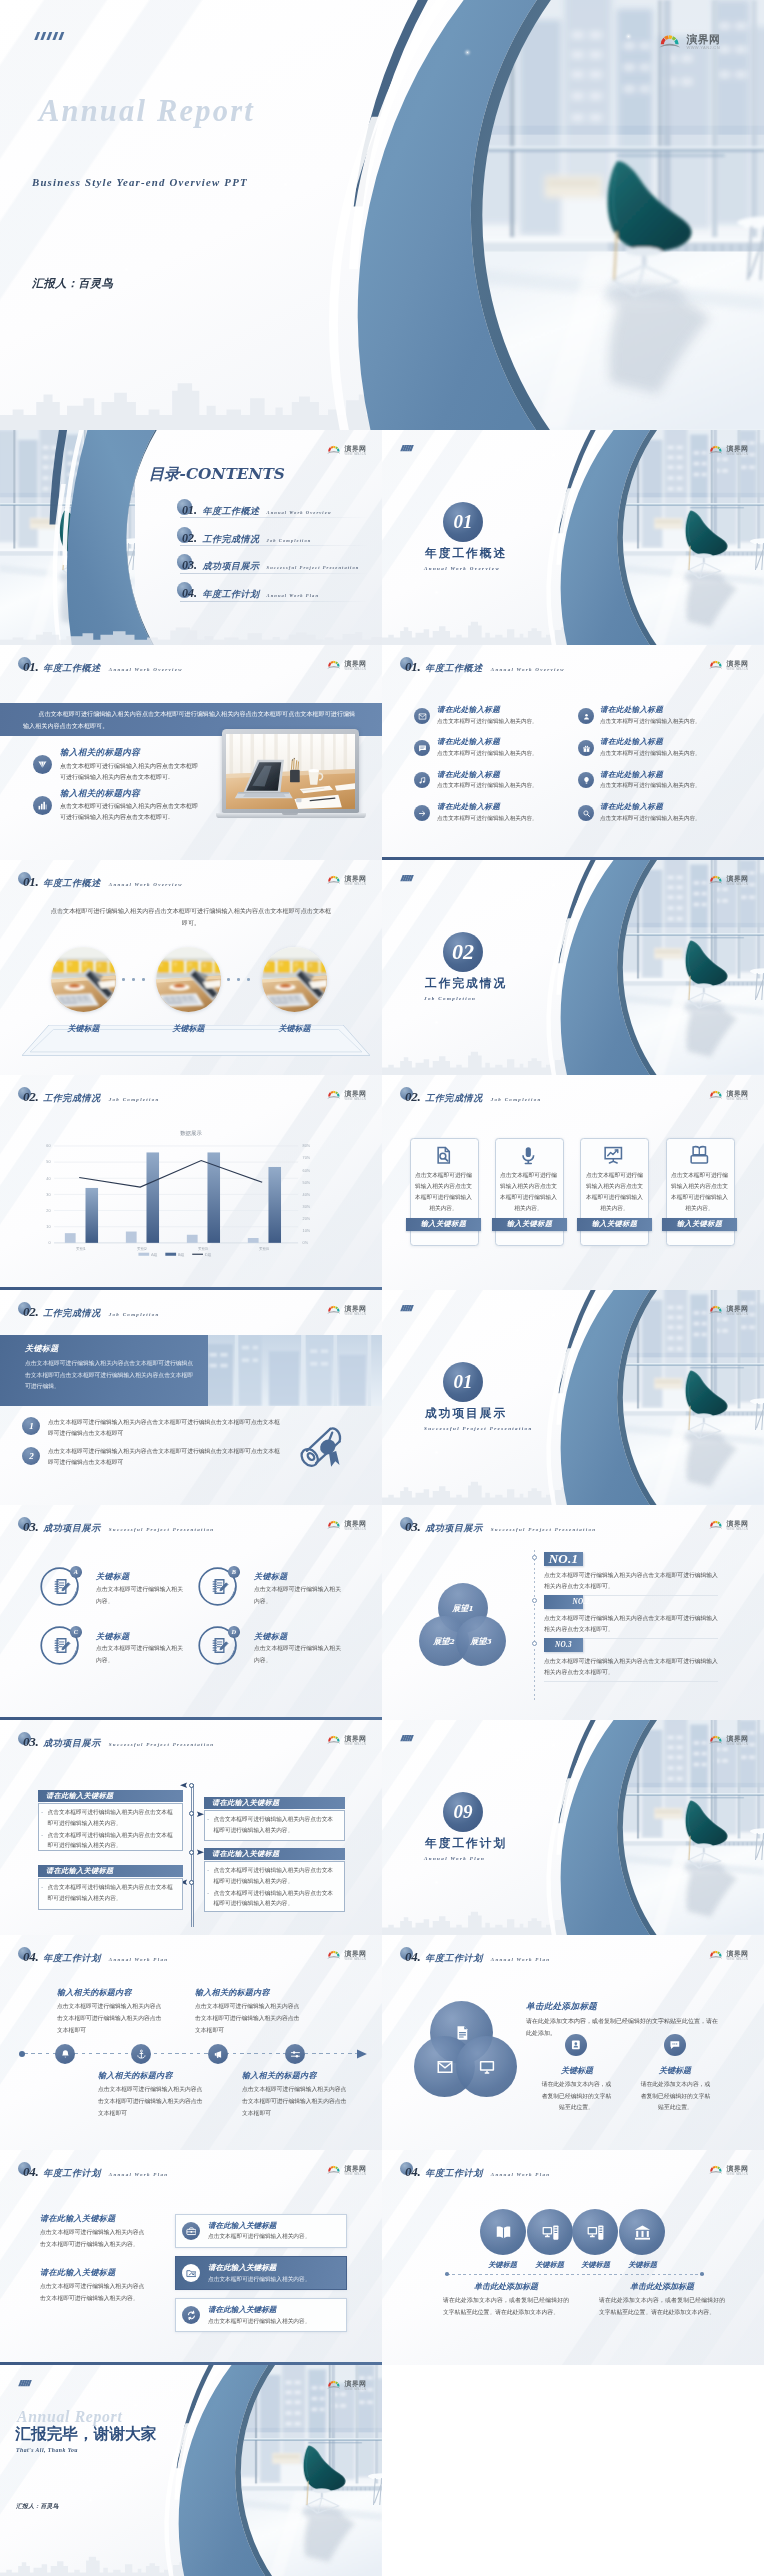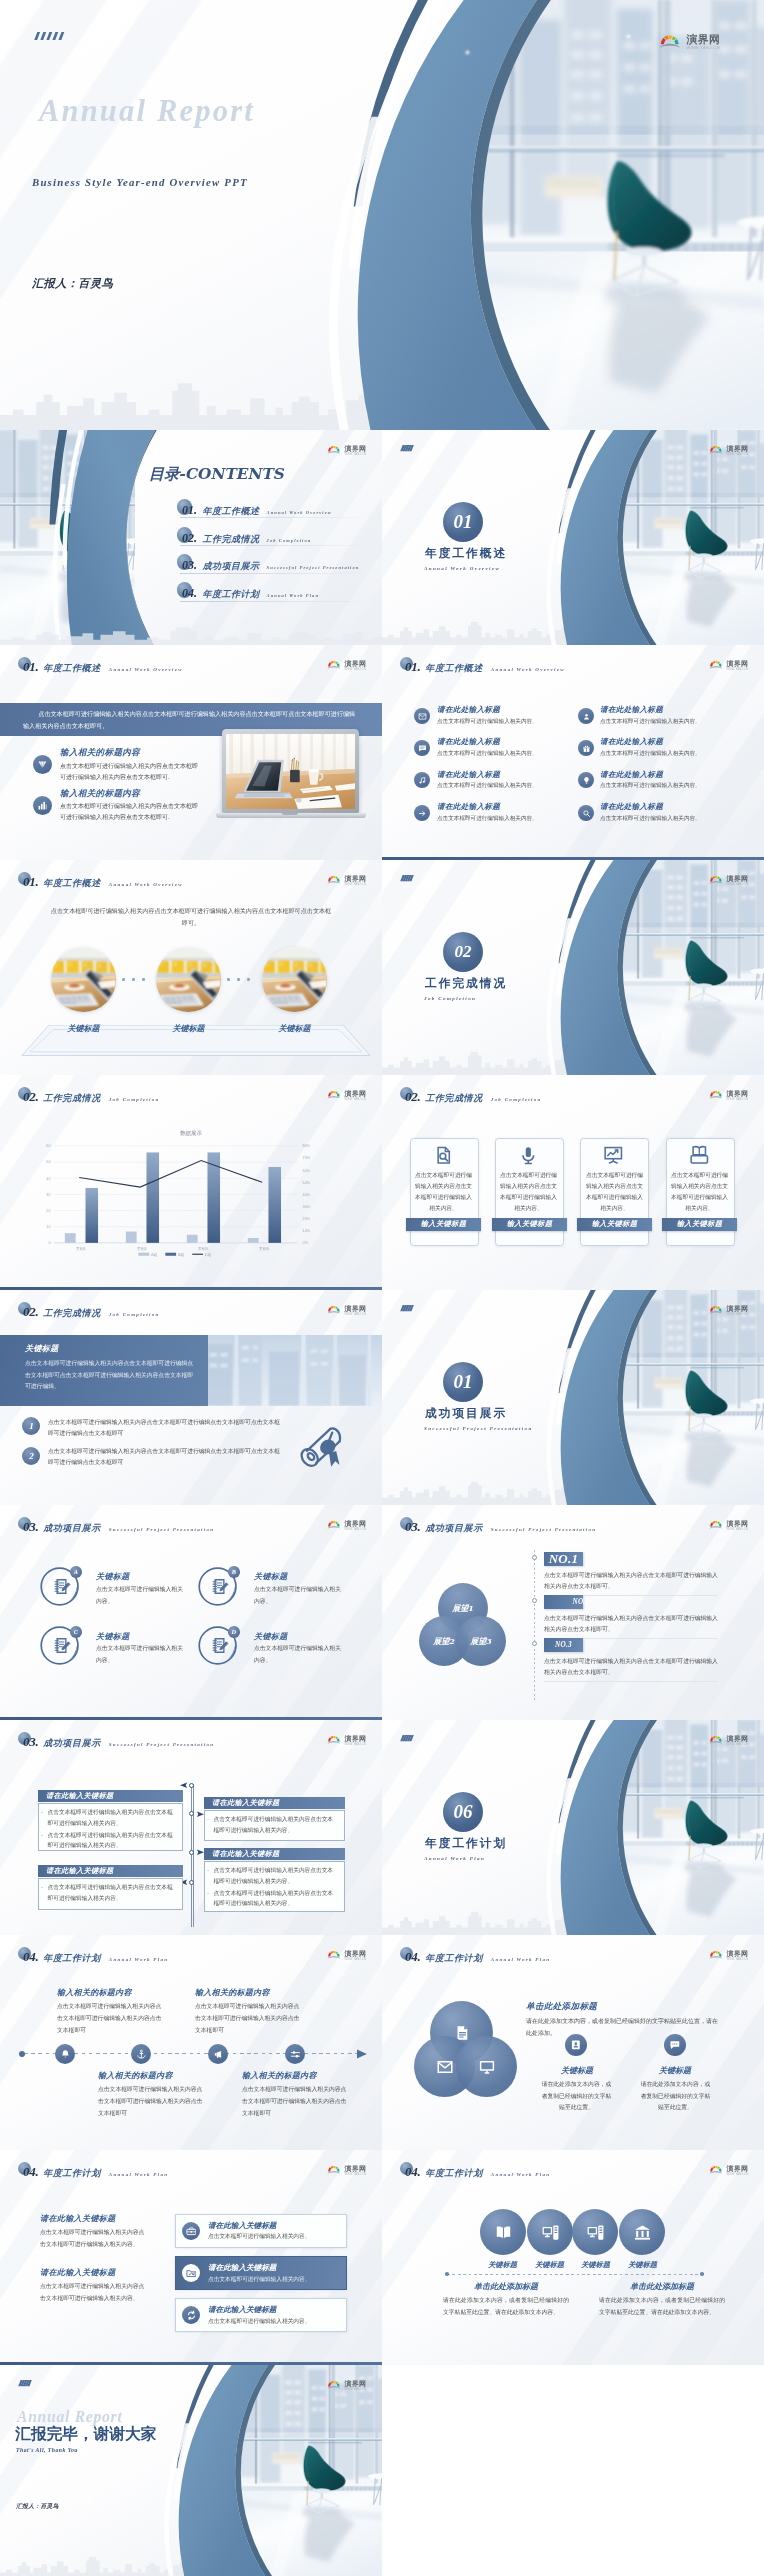--- a/index.html
+++ b/index.html
@@ -1345,7 +1345,7 @@
           <path d="M12.80 9 L16.20 0 L19.40 0 L16.00 9 Z" fill="#4f6f9a"></path>
         </svg>
         <div class="sec-circle" style="left:61px;top:72px;width:40px;height:40px;">
-          <span style="font-size:17px;">02</span>
+          <span style="font-size:22px;">02</span>
         </div>
         <div class="sec-cn" style="left:43px;top:116px;font-size:11.7px;letter-spacing:2px;">工作完成情况</div>
         <div class="sec-en" style="left:42px;top:136px;font-size:5px;letter-spacing:1.4px;">Job Completion</div>

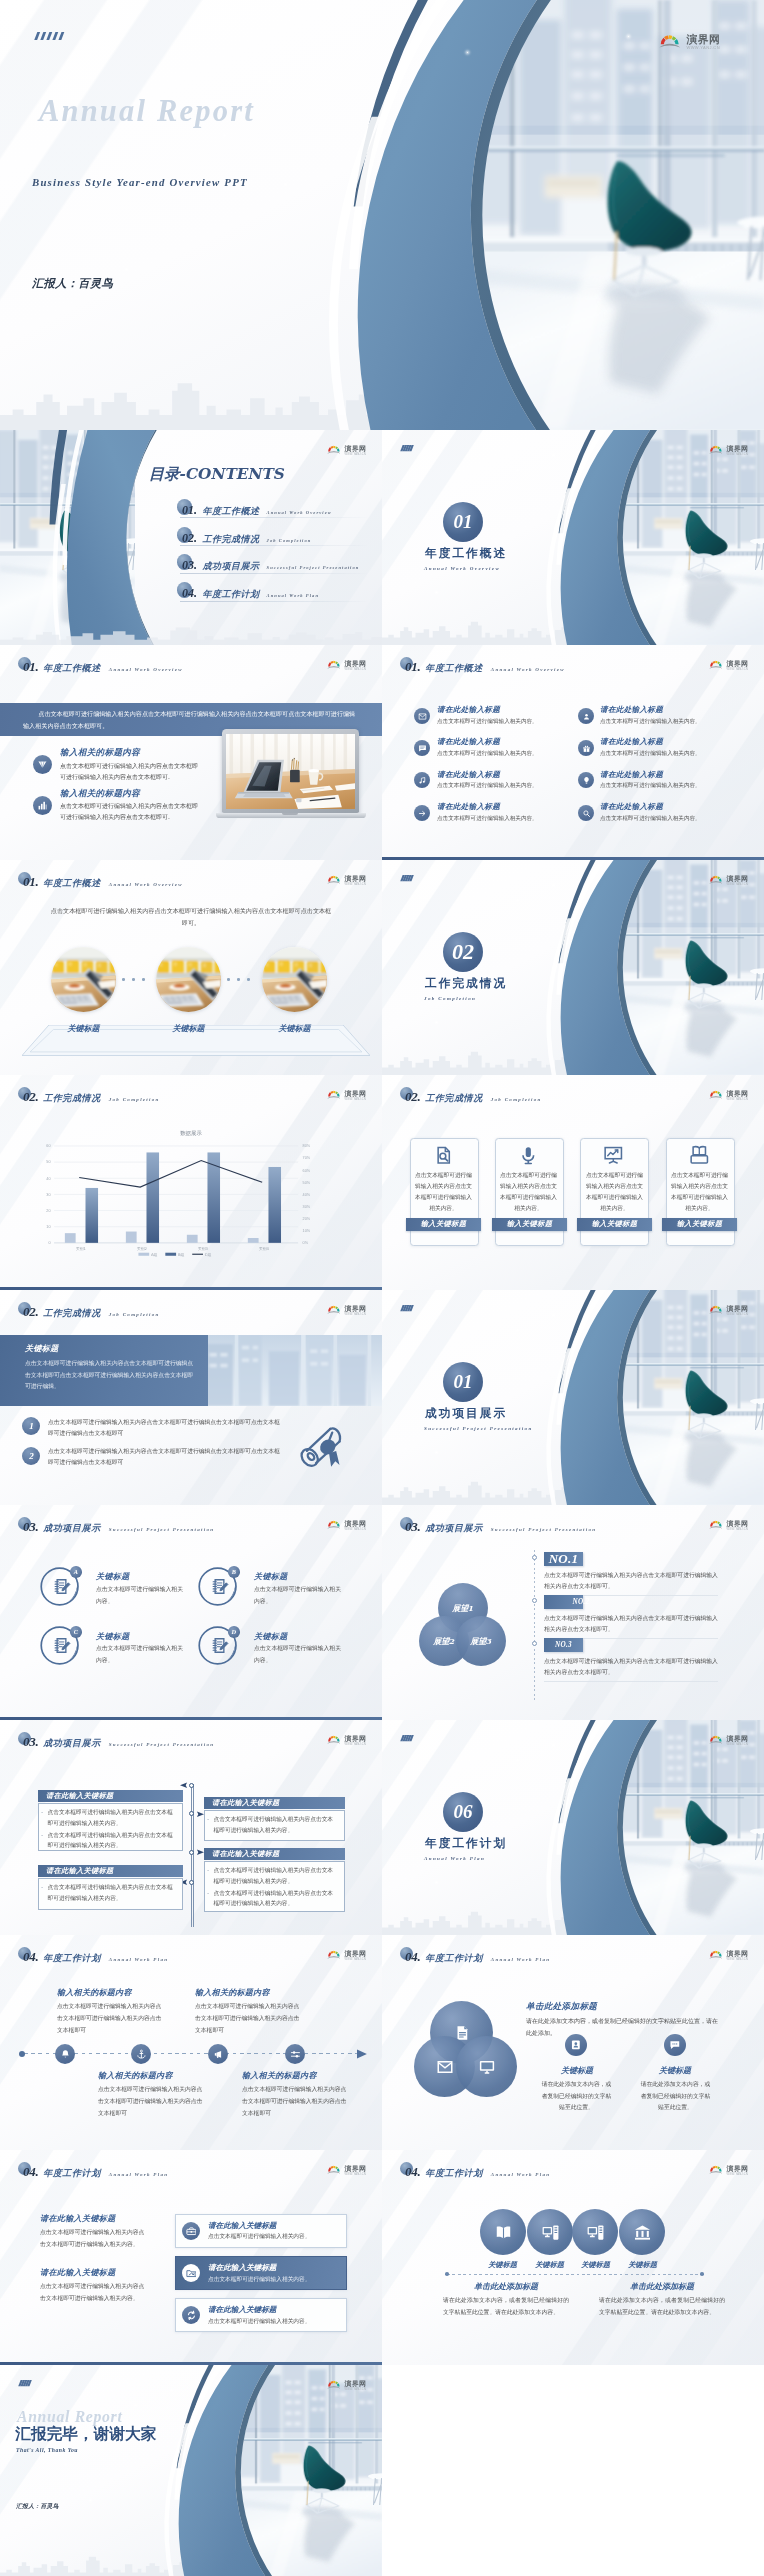--- a/index.html
+++ b/index.html
@@ -2243,7 +2243,7 @@
           <path d="M12.80 9 L16.20 0 L19.40 0 L16.00 9 Z" fill="#4f6f9a"></path>
         </svg>
         <div class="sec-circle" style="left:61px;top:72px;width:40px;height:40px;">
-          <span style="font-size:19px;">06</span>
+          <span style="font-size:19px;">09</span>
         </div>
         <div class="sec-cn" style="left:43px;top:116px;font-size:11.7px;letter-spacing:2px;">年度工作计划</div>
         <div class="sec-en" style="left:42px;top:136px;font-size:5px;letter-spacing:1.4px;">Annual Work Plan</div>

